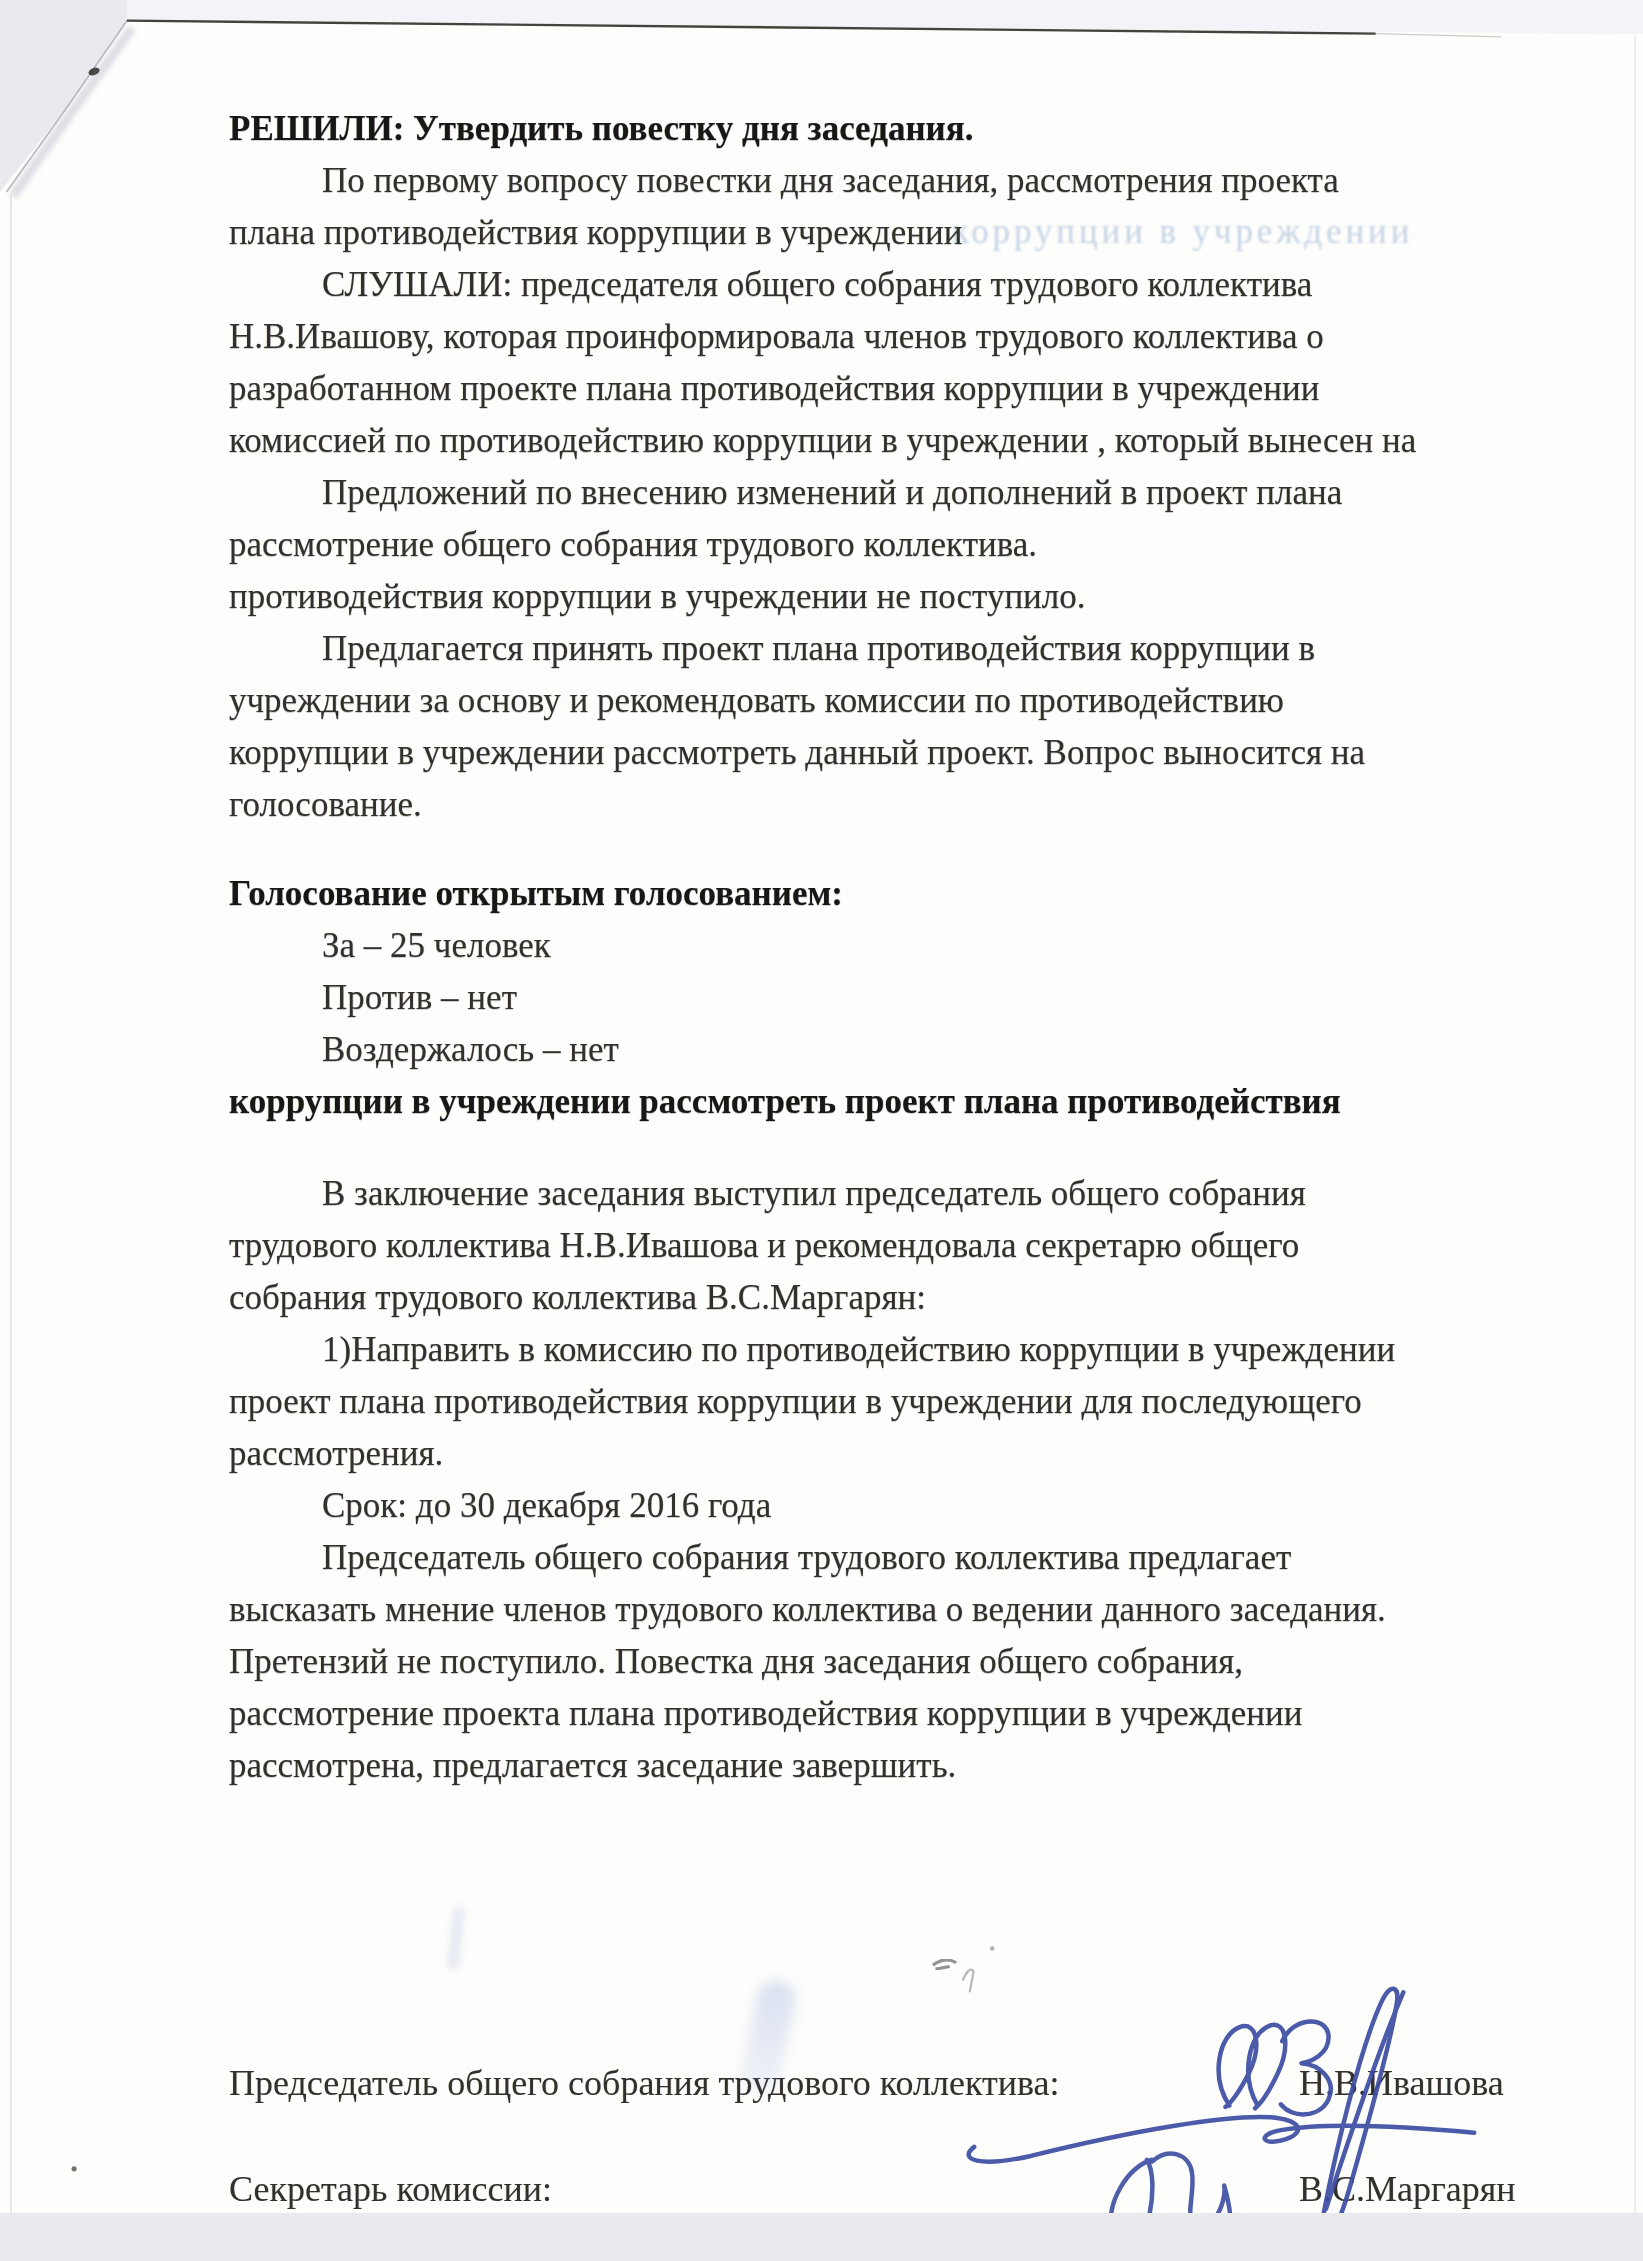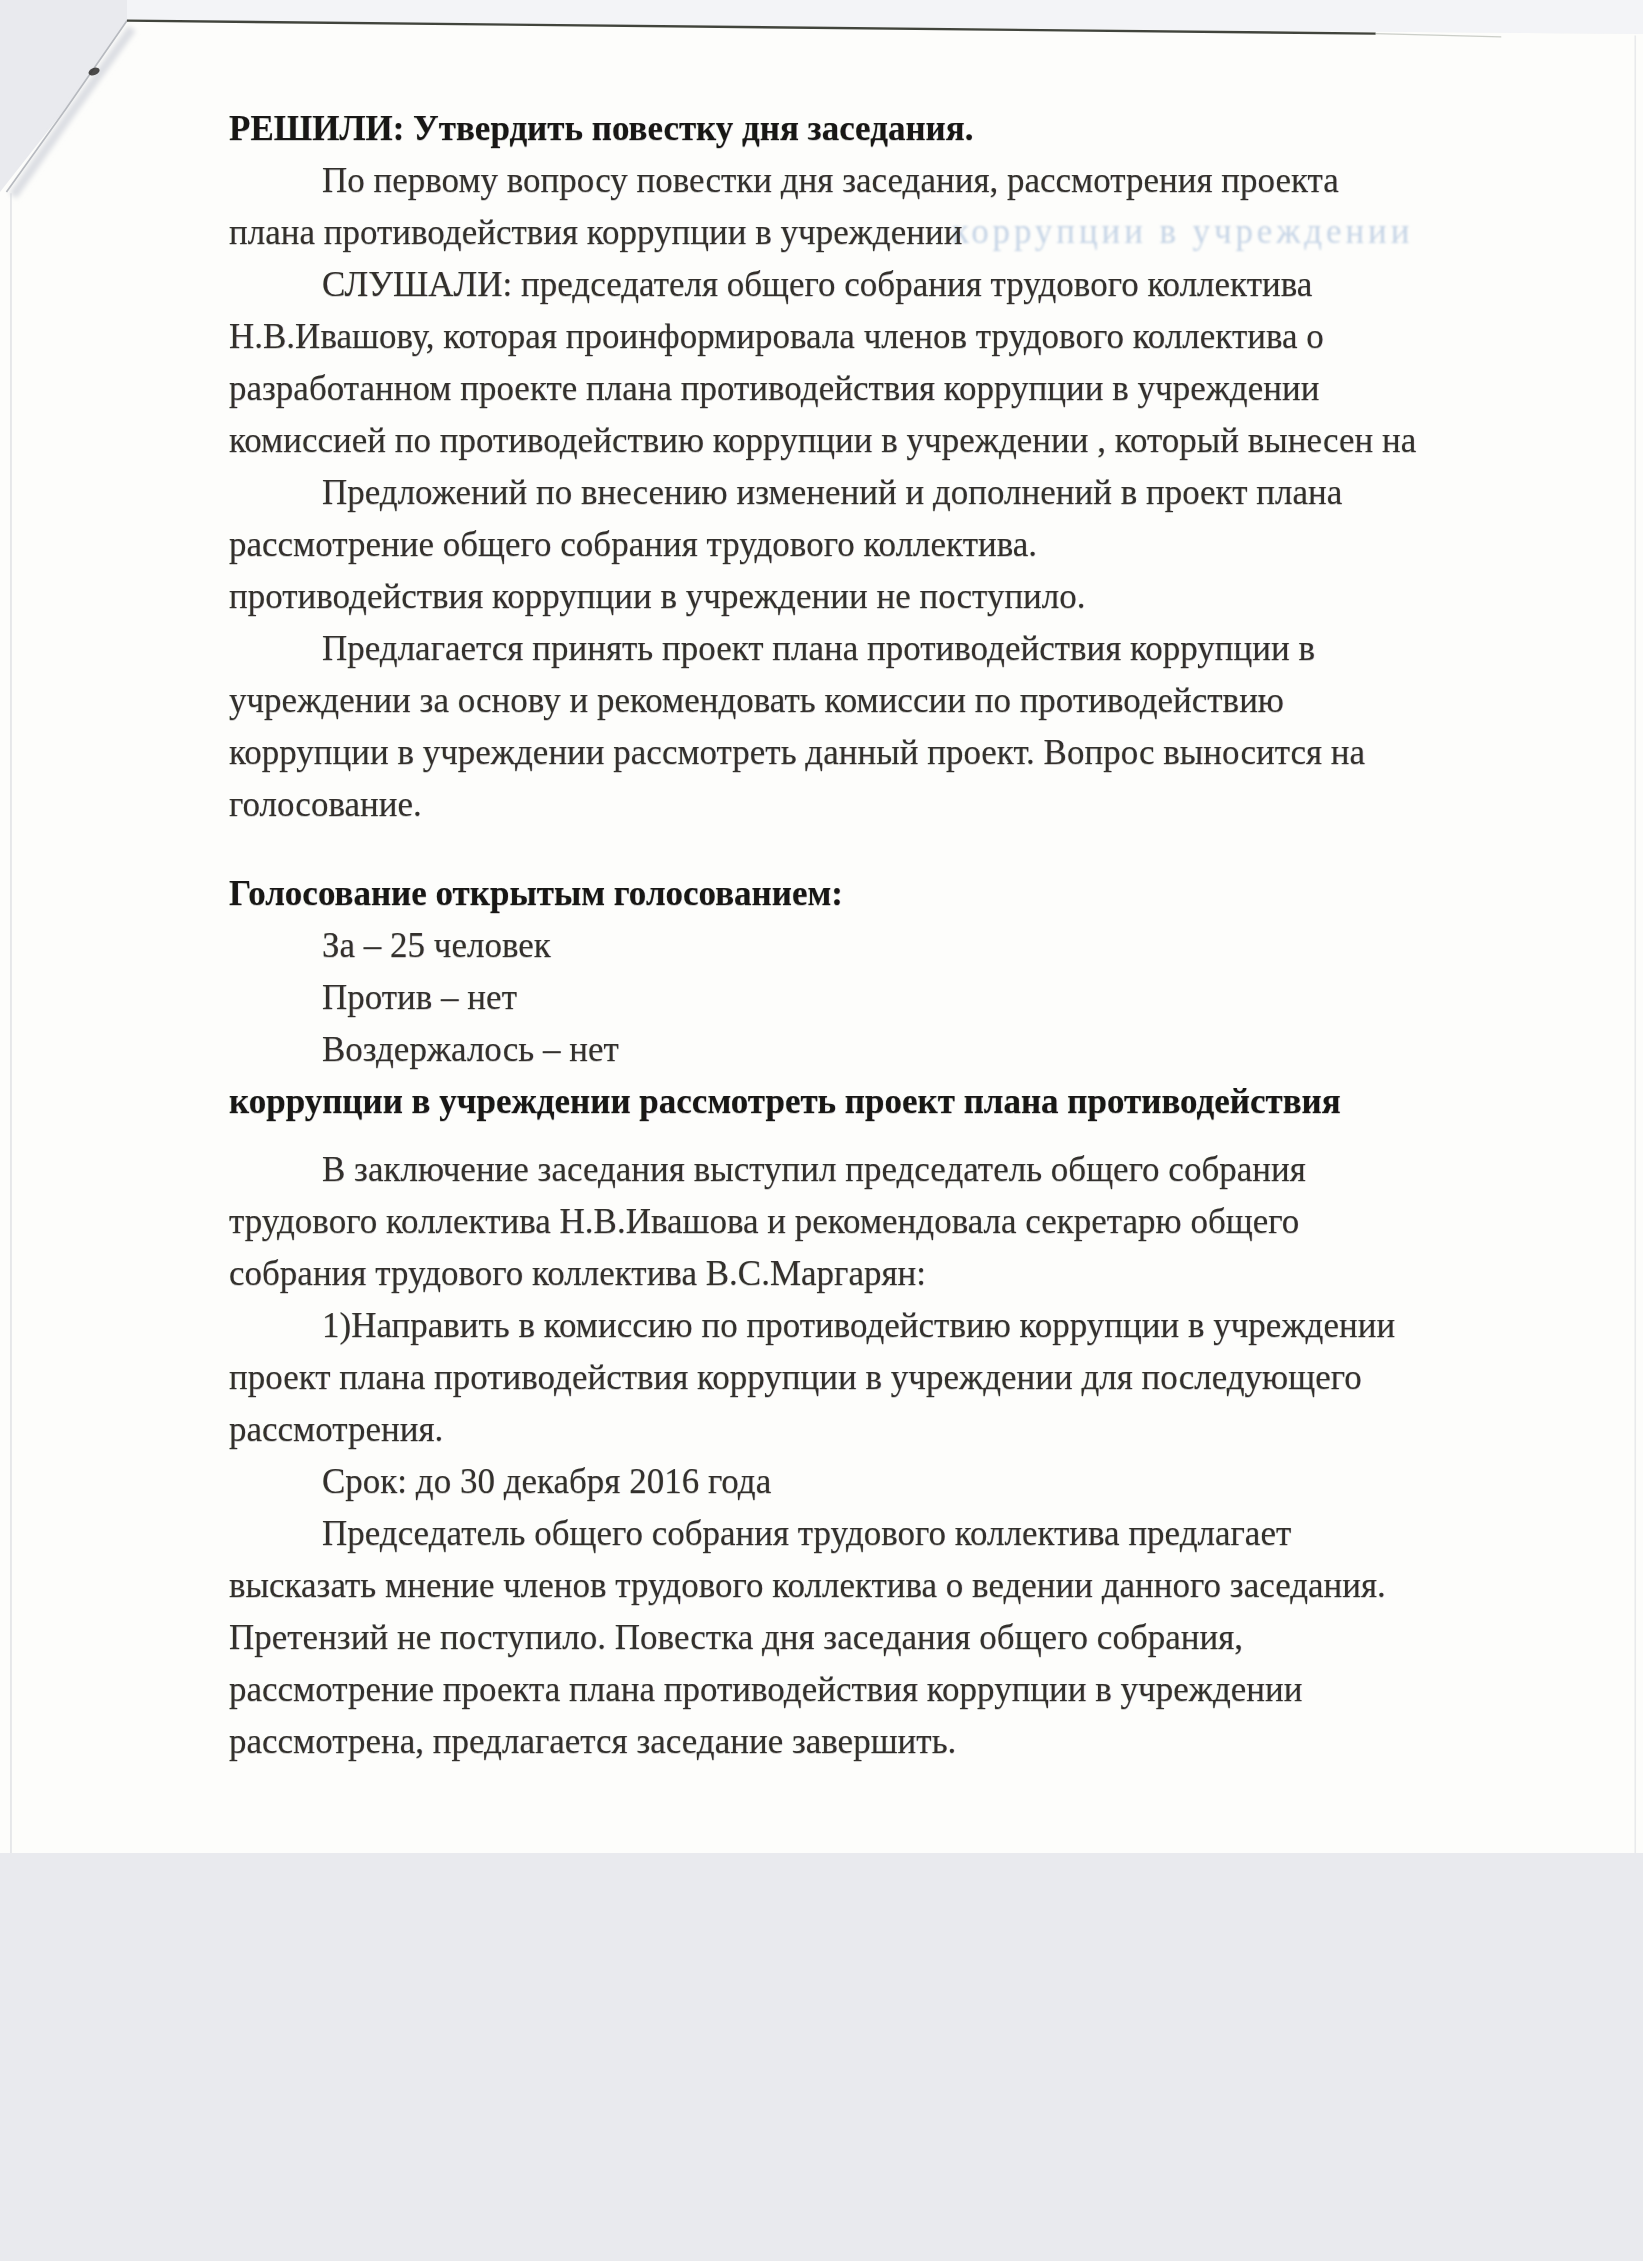--- a/index.html
+++ b/index.html
@@ -12,7 +12,7 @@
   html,body{margin:0;padding:0;background:var(--bg);}
   .stage{
     position:relative;
-    width:1643px;height:1853px;
+    width:1643px;height:2213px;
     overflow:hidden;
     background:var(--bg);
     font-family:"Liberation Serif","DejaVu Serif",serif;

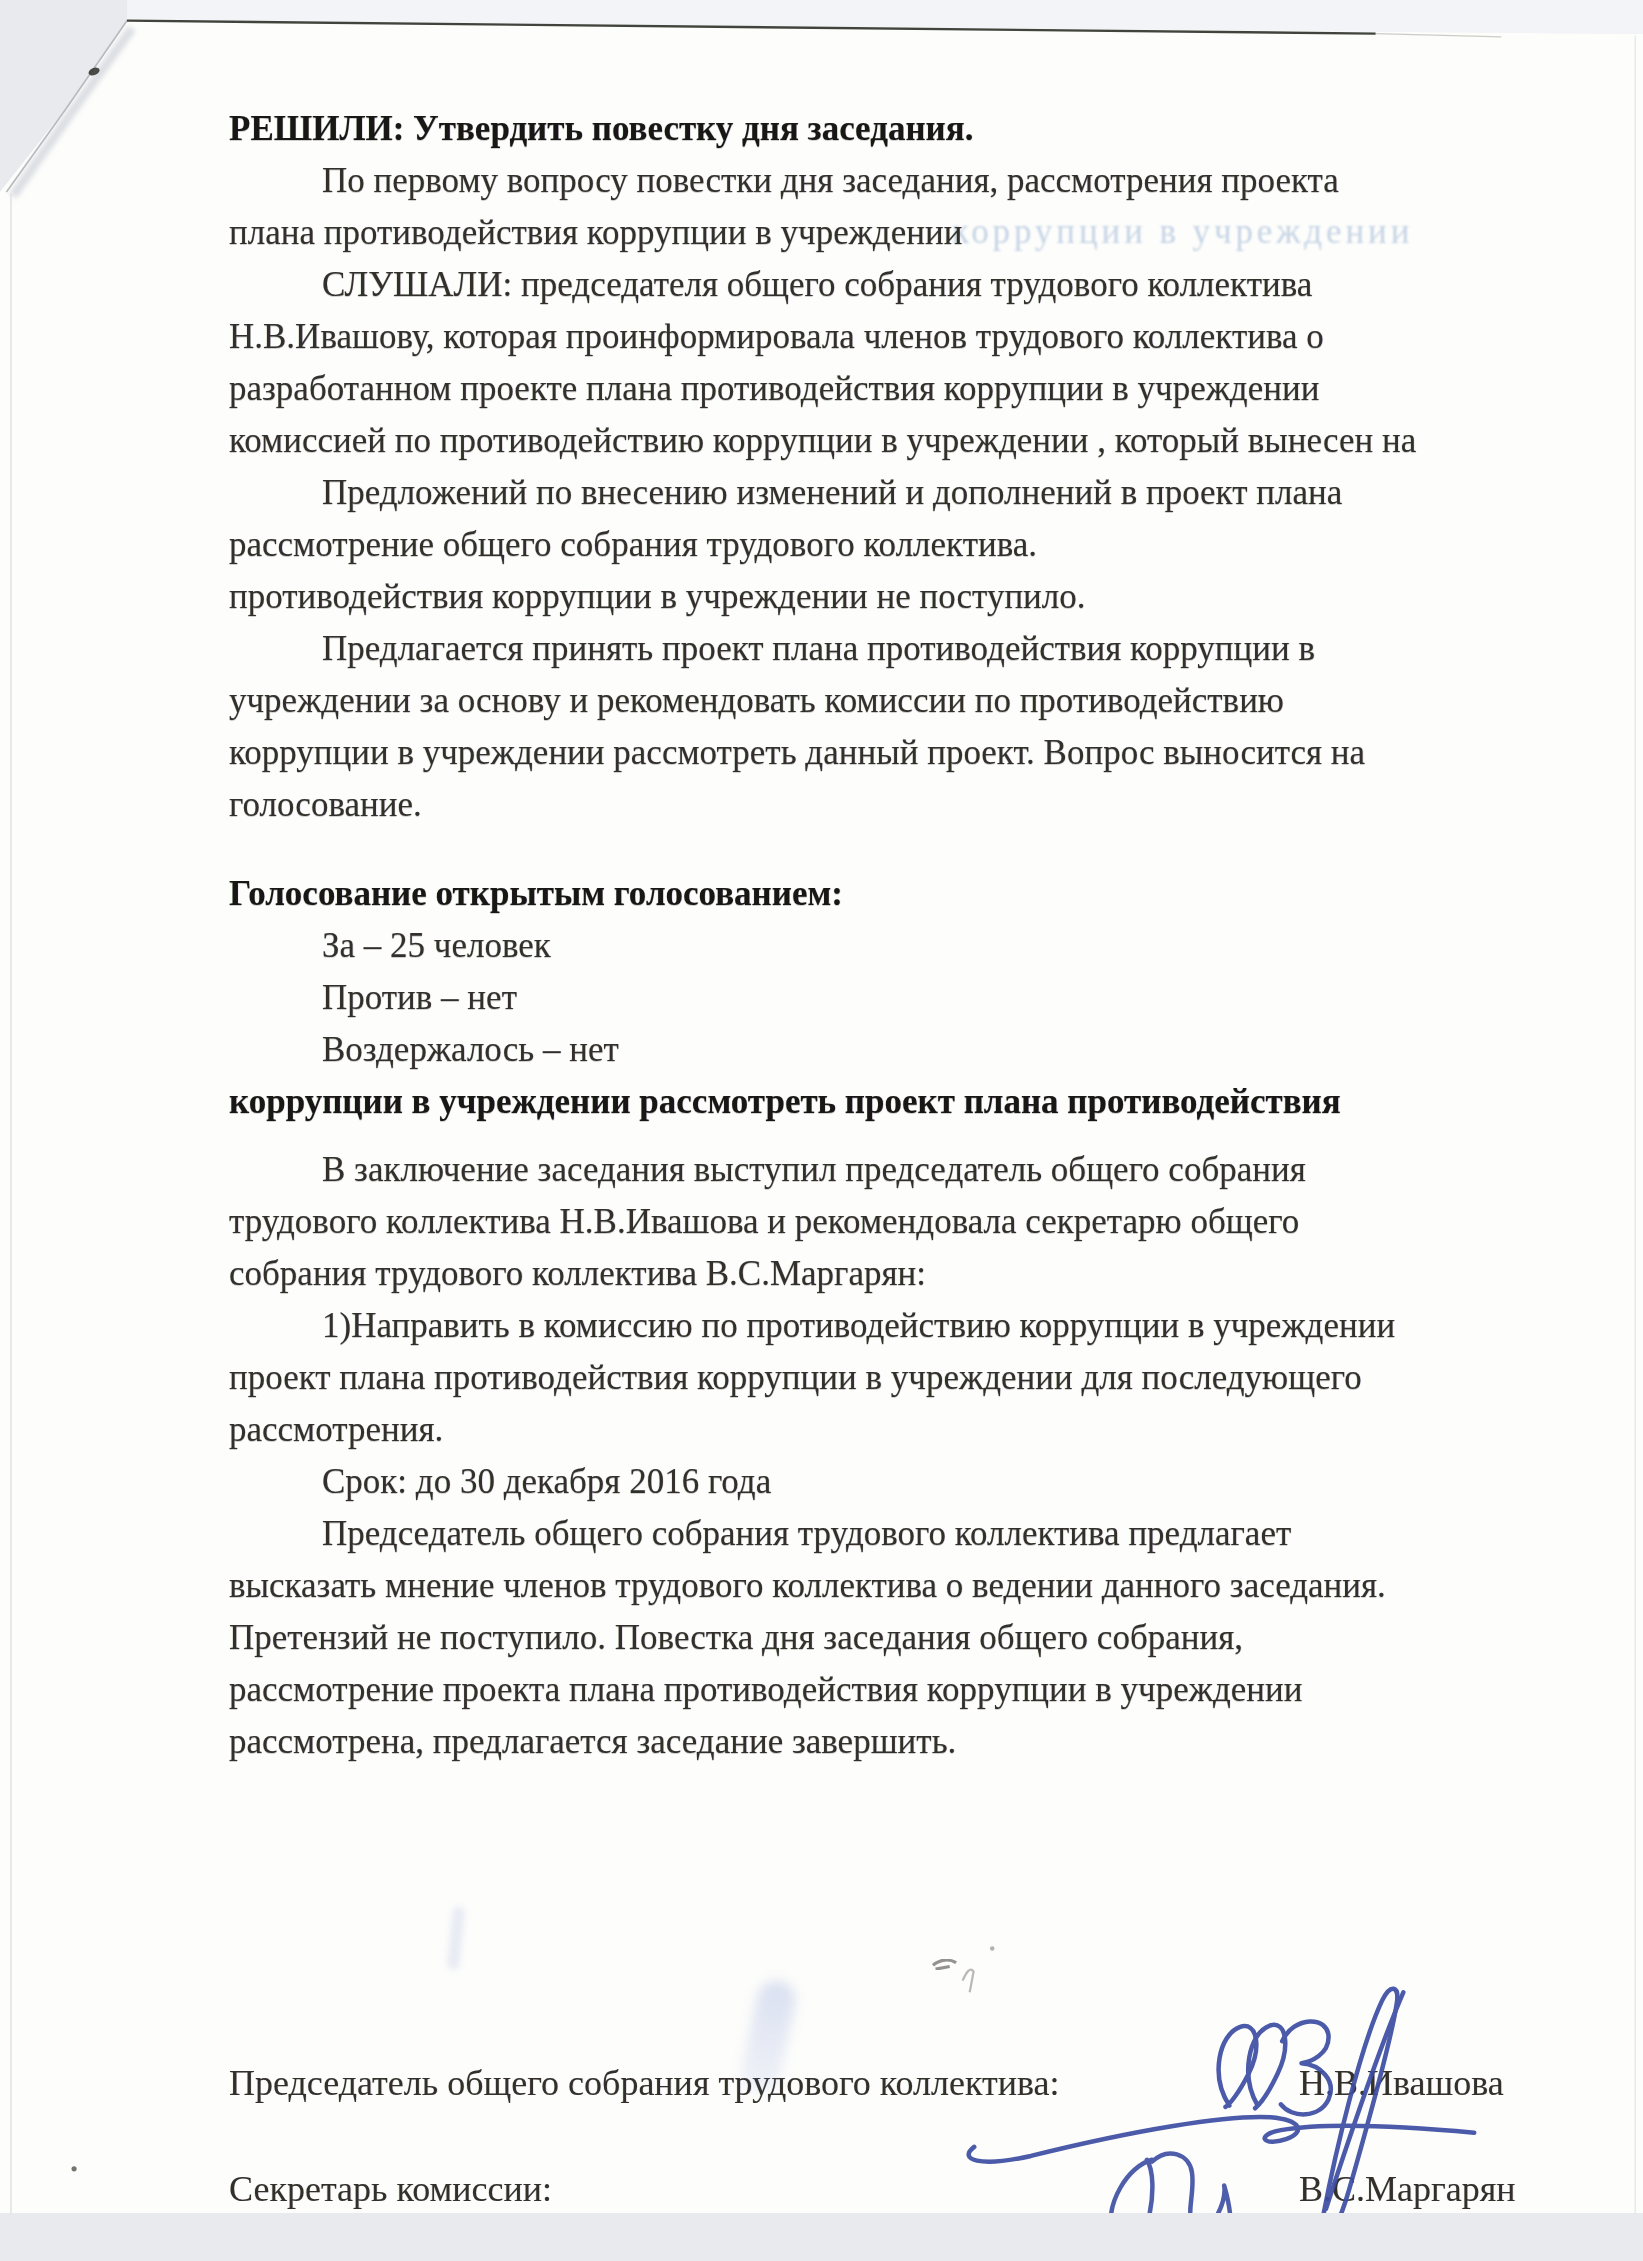--- a/index.html
+++ b/index.html
@@ -38,7 +38,7 @@
   .line.b{font-weight:bold;color:var(--ink-bold);}
   .line.ind{padding-left:93px;}
   .gap-s{margin-top:37px;}
-  .gap-m{margin-top:16px;}
+  .gap-m{margin-top:40px;}
   .gap-l{}
   .ghost{
     position:absolute;left:952px;top:206px;height:52px;line-height:52px;

